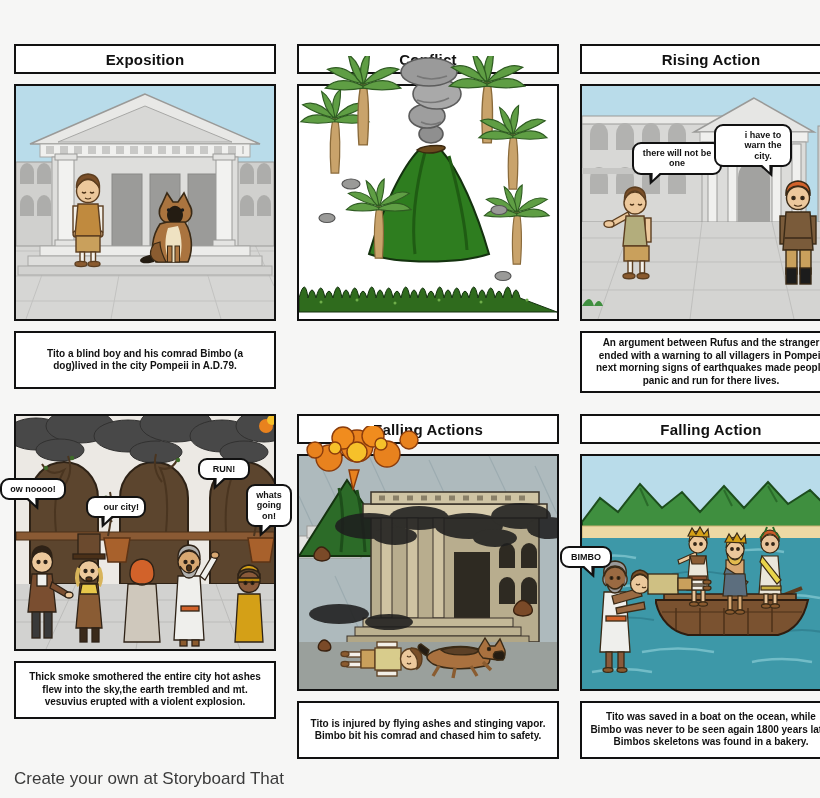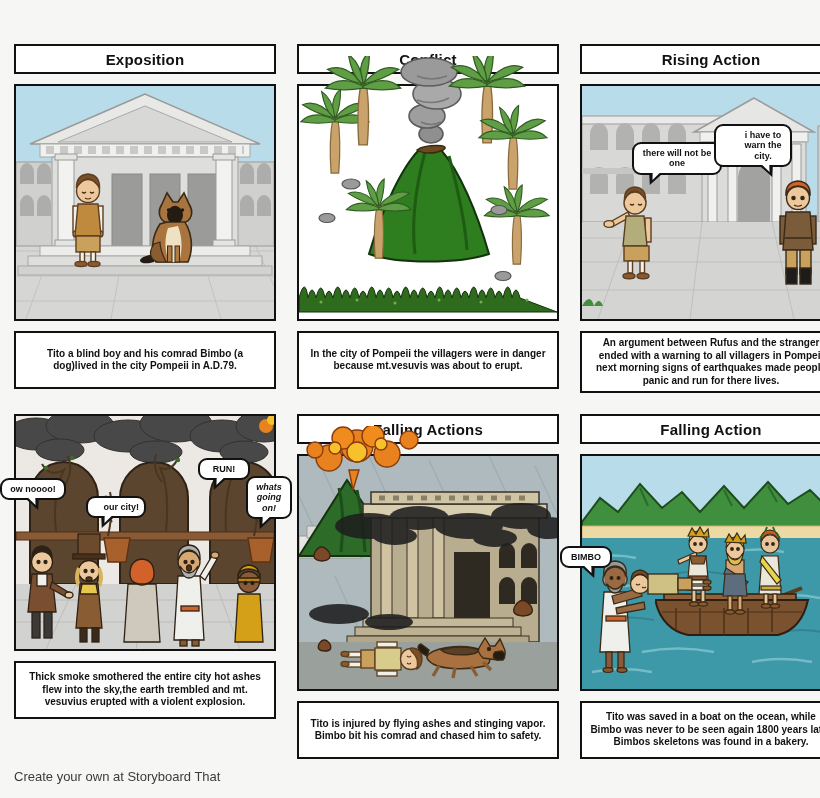--- a/index.html
+++ b/index.html
@@ -175,9 +175,6 @@
           </g>
         </svg>
       </div>
-      <div class="caption-box">
-        <span>In the city of Pompeii the villagers were in danger because mt.vesuvis was about to erupt.</span>
-      </div>
     </div>
 
     <div class="cell">

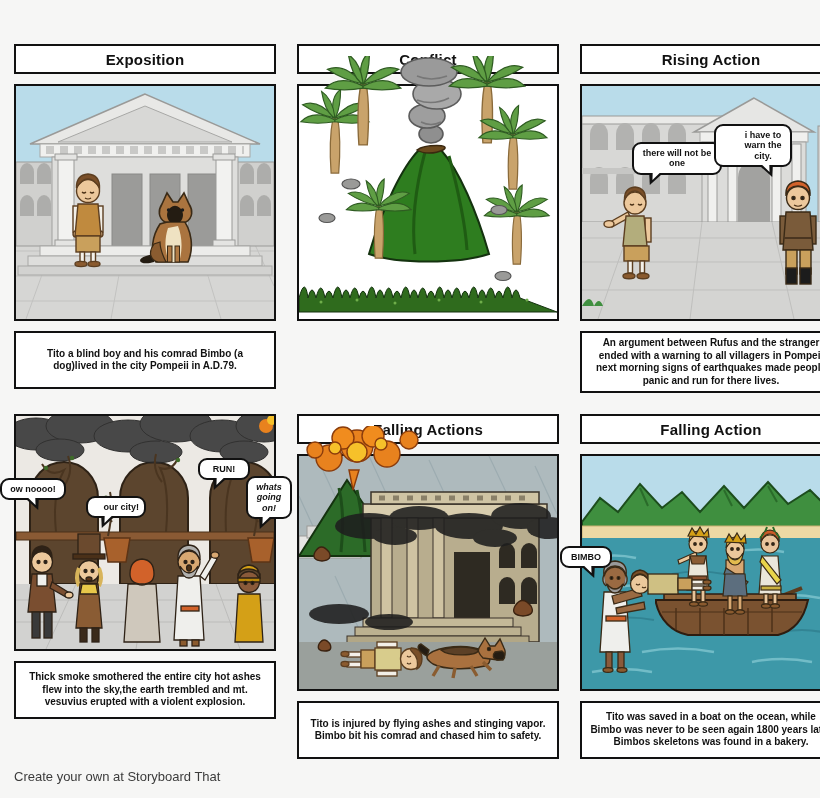--- a/index.html
+++ b/index.html
@@ -381,7 +381,7 @@
           <span>RUN!</span>
           <i class="tail dl" style="left:10px;"></i>
         </div>
-        <div class="bubble" style="left:230px; top:60px; width:46px;font-style:italic;">
+        <div class="bubble" style="left:230px; top:68px; width:46px;">
           <span>whats going on!</span>
           <i class="tail dl" style="left:8px;"></i>
         </div>

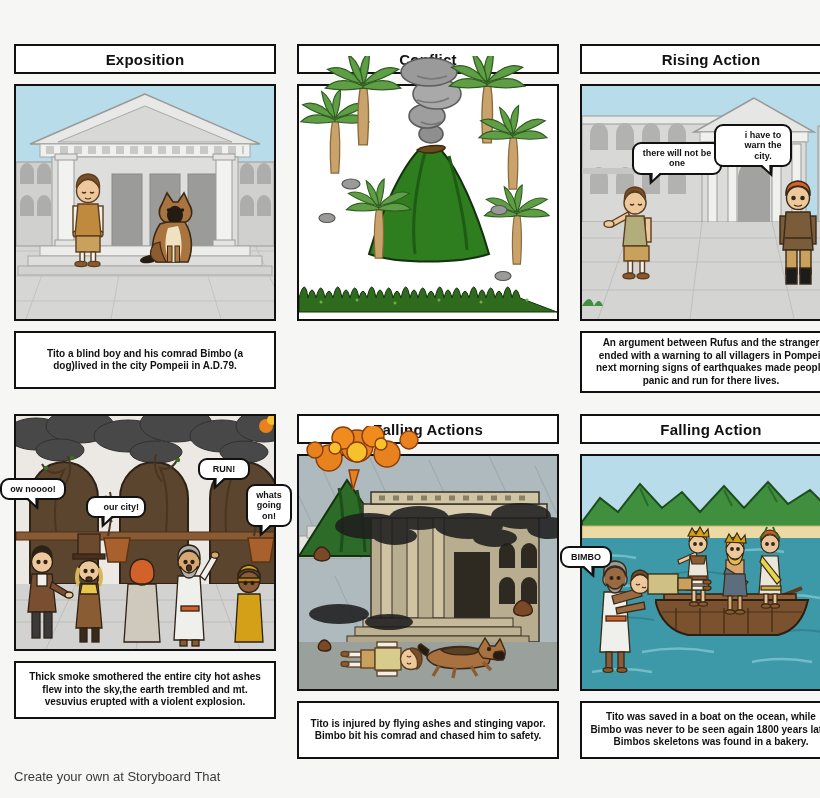--- a/index.html
+++ b/index.html
@@ -30,7 +30,7 @@
           border-top:8px solid #fff; }
   .tail.dl { transform:skewX(-28deg); }
   .tail.dr { transform:skewX(28deg); }
-  .footer { margin:10px 0 0 0; font-size:13px; color:#3b3b3b; }
+  .footer { margin:10px 0 0 0; font-size:17px; color:#3b3b3b; }
 </style>
 </head>
 <body>

